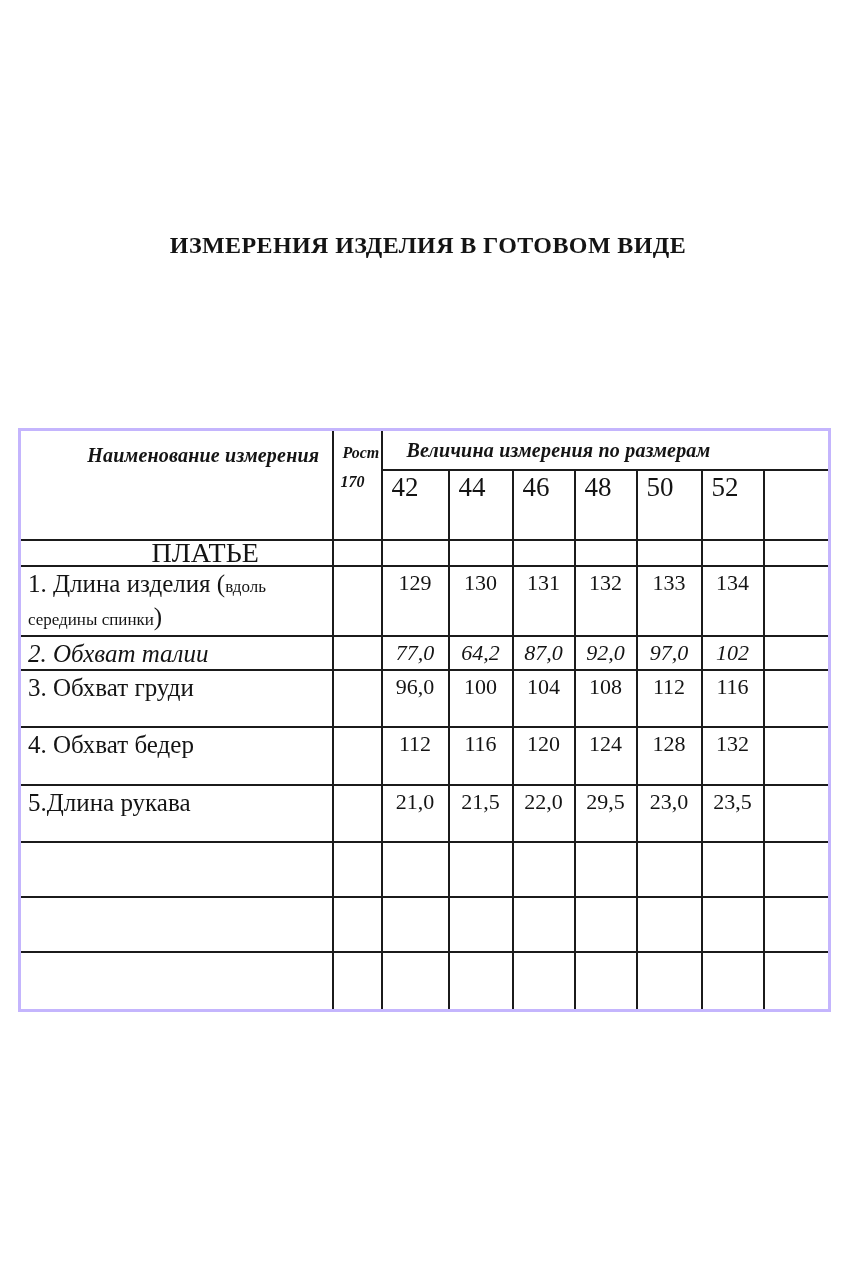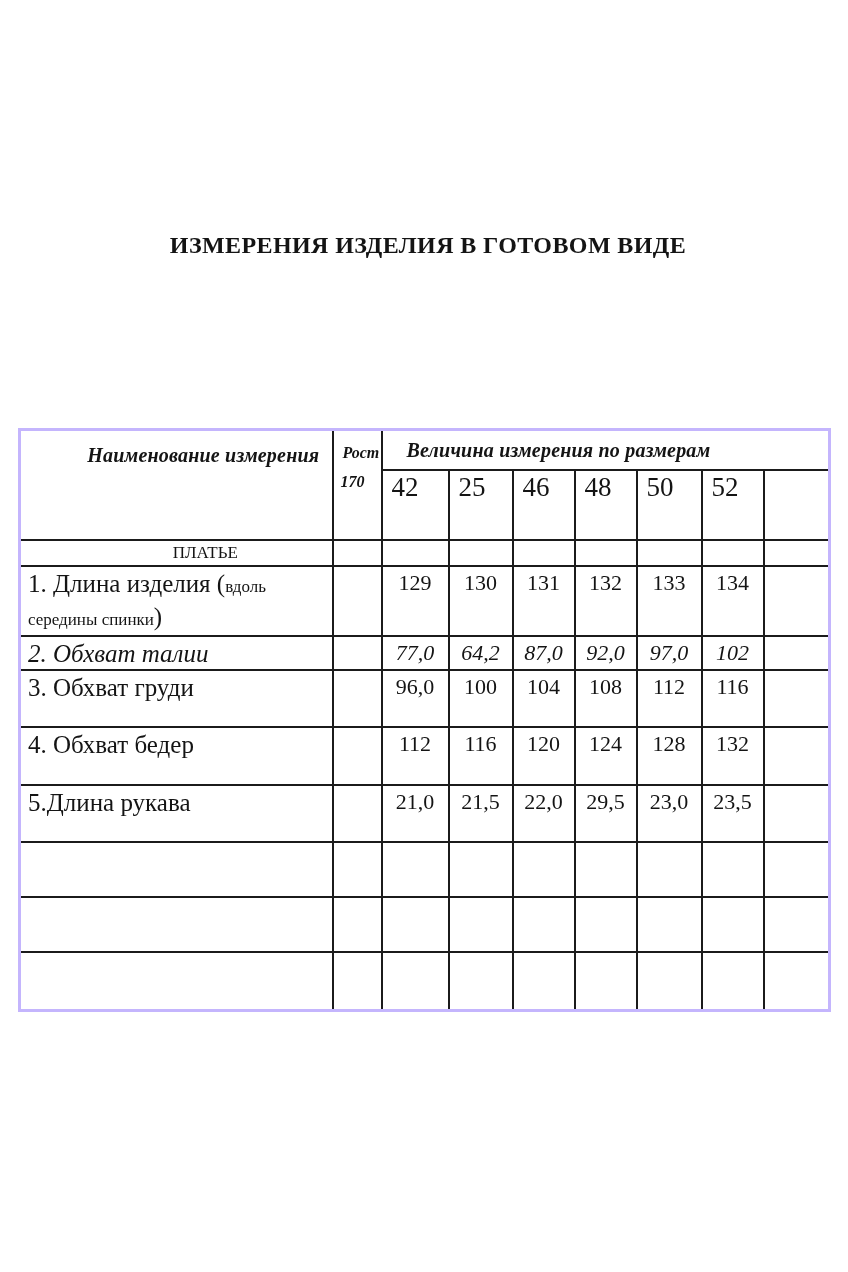--- a/index.html
+++ b/index.html
@@ -159,7 +159,7 @@
   </tr>
   <tr class="r-head2">
     <td class="size-cell">42</td>
-    <td class="size-cell">25</td>
+    <td class="size-cell">44</td>
     <td class="size-cell">46</td>
     <td class="size-cell">48</td>
     <td class="size-cell">50</td>

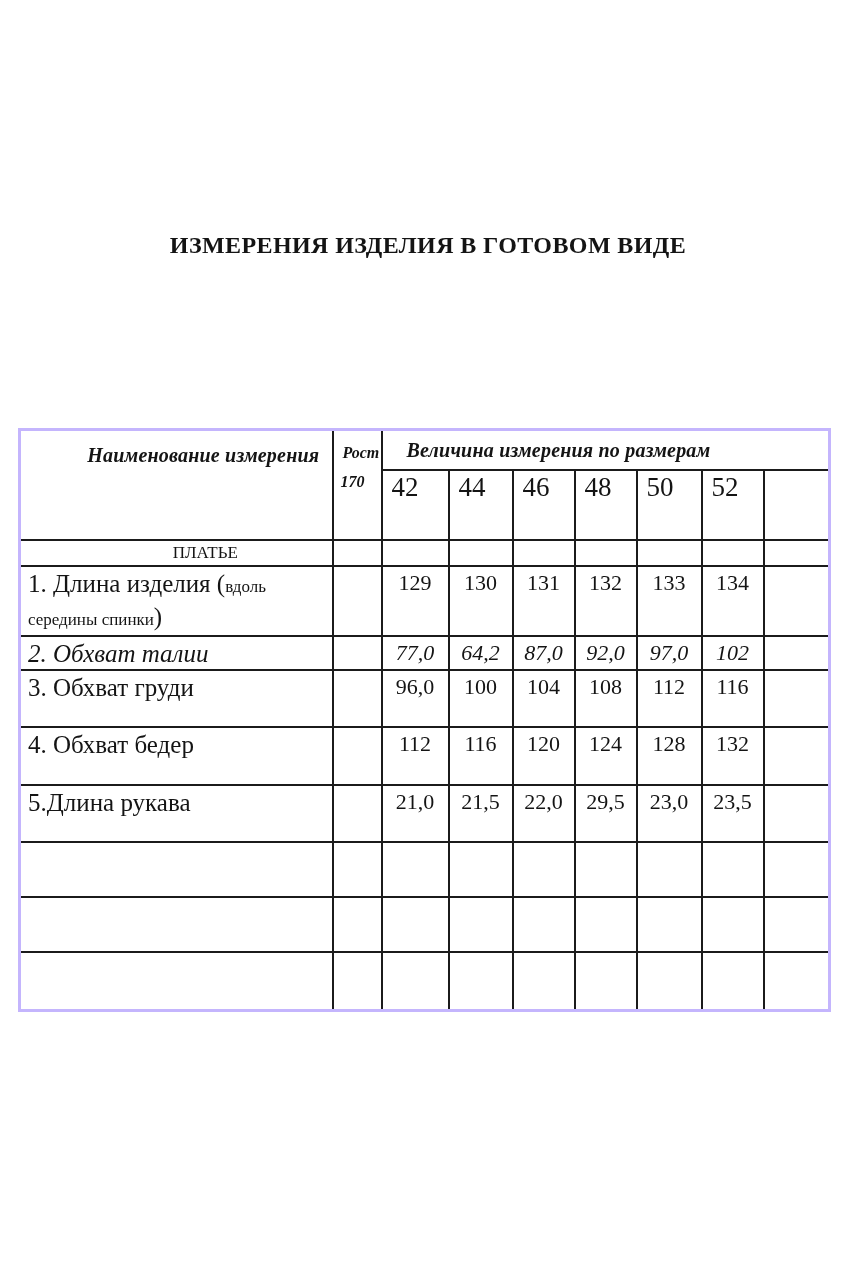--- a/index.html
+++ b/index.html
@@ -92,7 +92,7 @@
 
   
   .platie-cell {
-    font-size: 17px;
+    font-size: 28px;
     text-align: center;
     padding: 0 0 0 58px !important;
     line-height: 24px;

